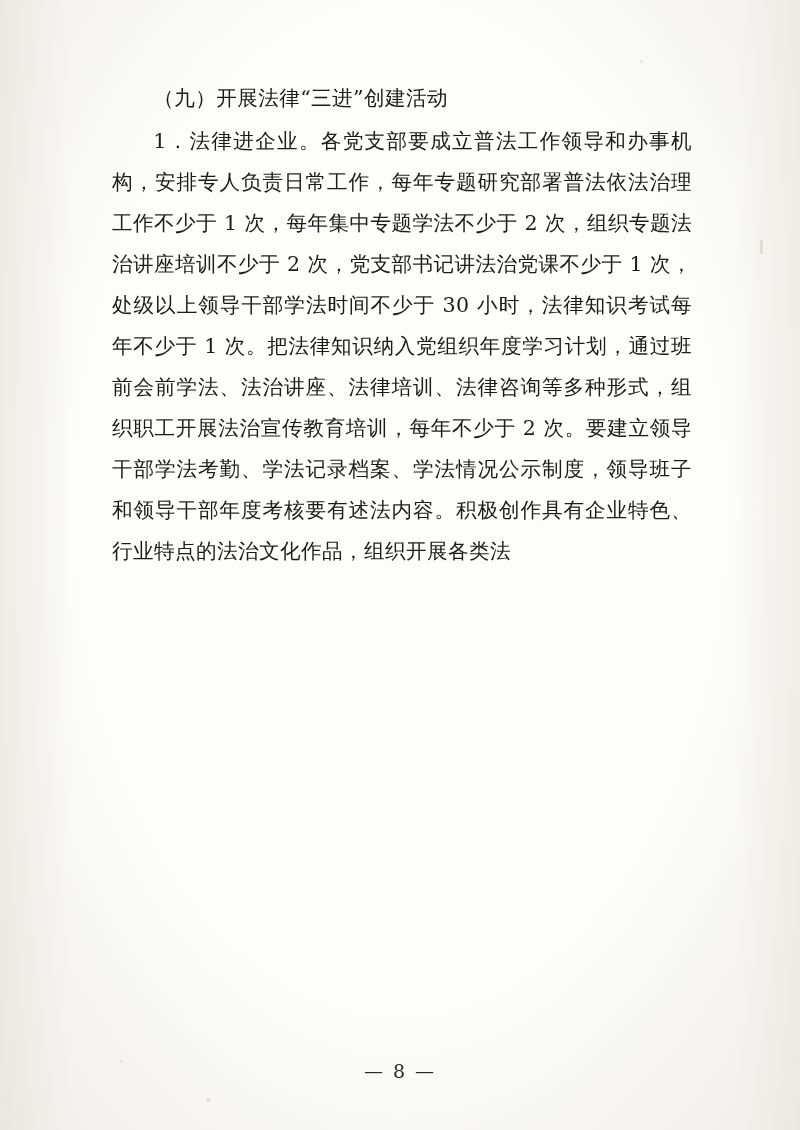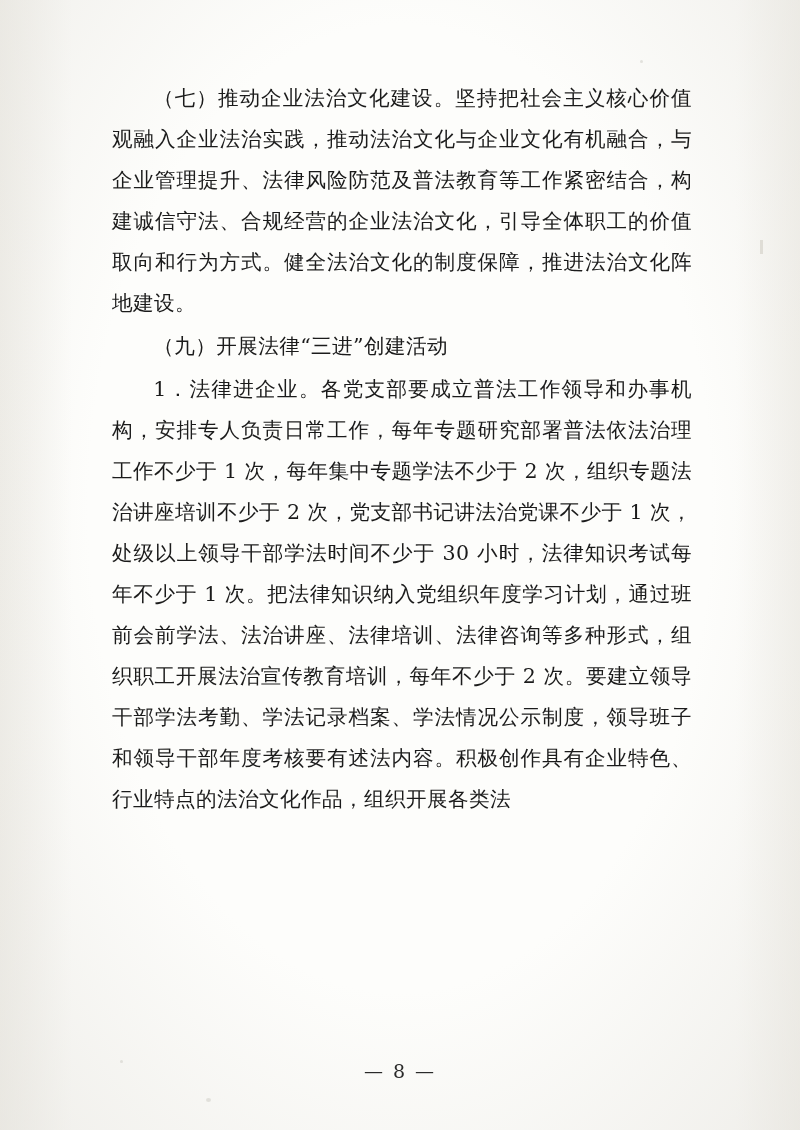--- a/index.html
+++ b/index.html
@@ -85,7 +85,6 @@
   <div class="speck" style="left:120px; top:1060px; width:3px; height:3px;"></div>
 
   <div class="content">
-    <p class="para">（七）推动企业法治文化建设。坚持把社会主义核心价值观融入企业法治实践，推动法治文化与企业文化有机融合，与企业管理提升、法律风险防范及普法教育等工作紧密结合，构建诚信守法、合规经营的企业法治文化，引导全体职工的价值取向和行为方式。健全法治文化的制度保障，推进法治文化阵地建设。</p>
     <p class="para">（九）开展法律“三进”创建活动</p>
     <p class="para">1．法律进企业。各党支部要成立普法工作领导和办事机构，安排专人负责日常工作，每年专题研究部署普法依法治理工作不少于 1 次，每年集中专题学法不少于 2 次，组织专题法治讲座培训不少于 2 次，党支部书记讲法治党课不少于 1 次，处级以上领导干部学法时间不少于 30 小时，法律知识考试每年不少于 1 次。把法律知识纳入党组织年度学习计划，通过班前会前学法、法治讲座、法律培训、法律咨询等多种形式，组织职工开展法治宣传教育培训，每年不少于 2 次。要建立领导干部学法考勤、学法记录档案、学法情况公示制度，领导班子和领导干部年度考核要有述法内容。积极创作具有企业特色、行业特点的法治文化作品，组织开展各类法</p>
   </div>

